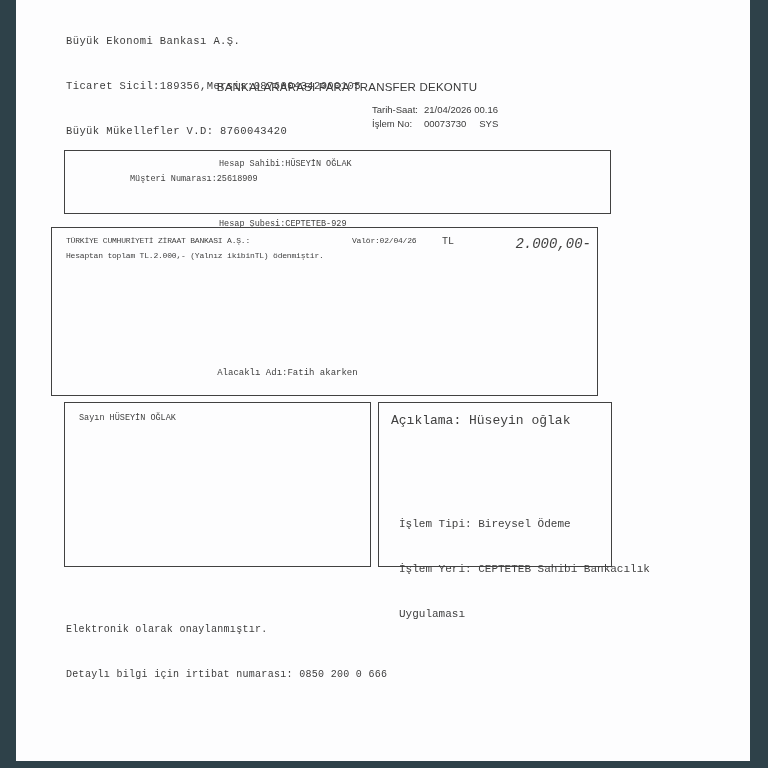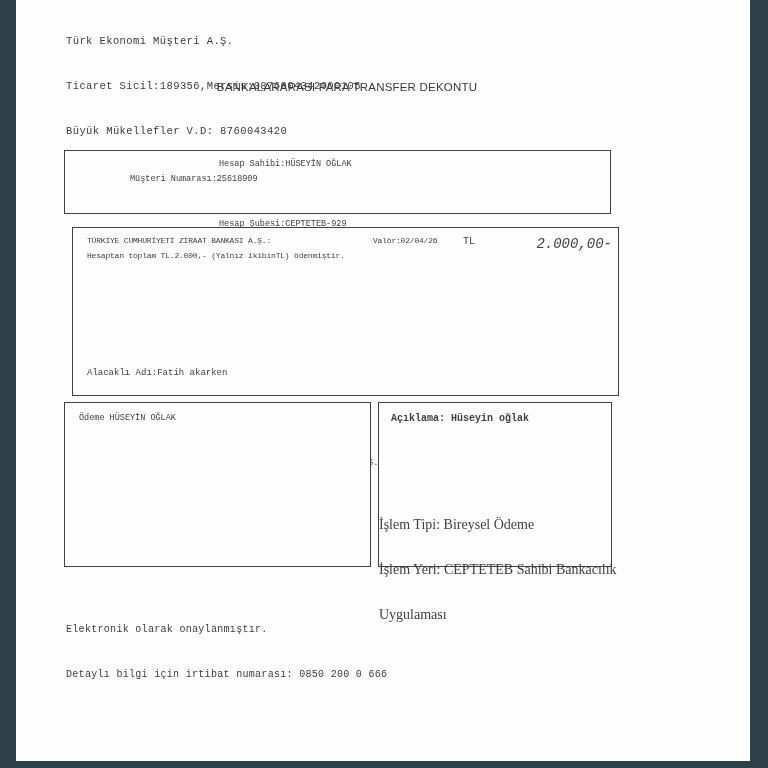--- a/index.html
+++ b/index.html
@@ -72,7 +72,7 @@
   <div class="page">
 
     <div class="bank-header">
-      <div>Türk Ekonomi Müşteri A.Ş.</div>
+      <div>Büyük Ekonomi Bankası A.Ş.</div>
       <div>Ticaret Sicil:189356,Mersis:0876004342000105</div>
       <div>Büyük Mükellefler V.D: 8760043420</div>
       <div>İnkılap Mah. Sokullu Cad. No: 7A Ümraniye 34768/İSTANBUL|www.teb.com.tr</div>

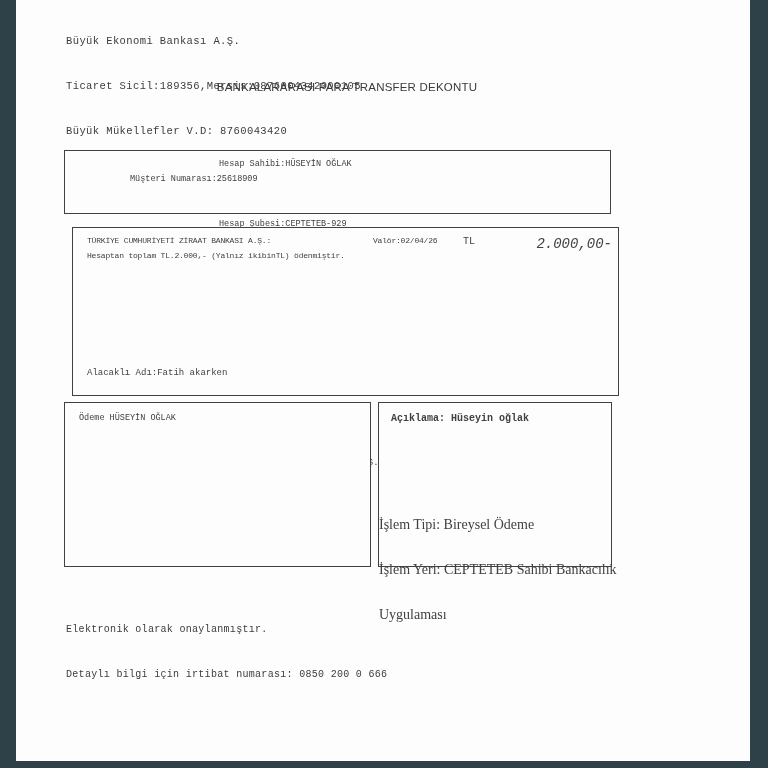--- a/index.html
+++ b/index.html
@@ -80,6 +80,12 @@
 
     <div class="doc-title">BANKALARARASI PARA TRANSFER DEKONTU</div>
 
+    <div class="meta">
+      <span>Tarih-Saat:</span>
+      <span class="val">21/04/2026 00.16</span>
+      <span>İşlem No:</span>
+      <span class="val"><span>00073730</span><span class="sys">SYS</span></span>
+    </div>
 
     <div class="box box1">
       <div class="rows">

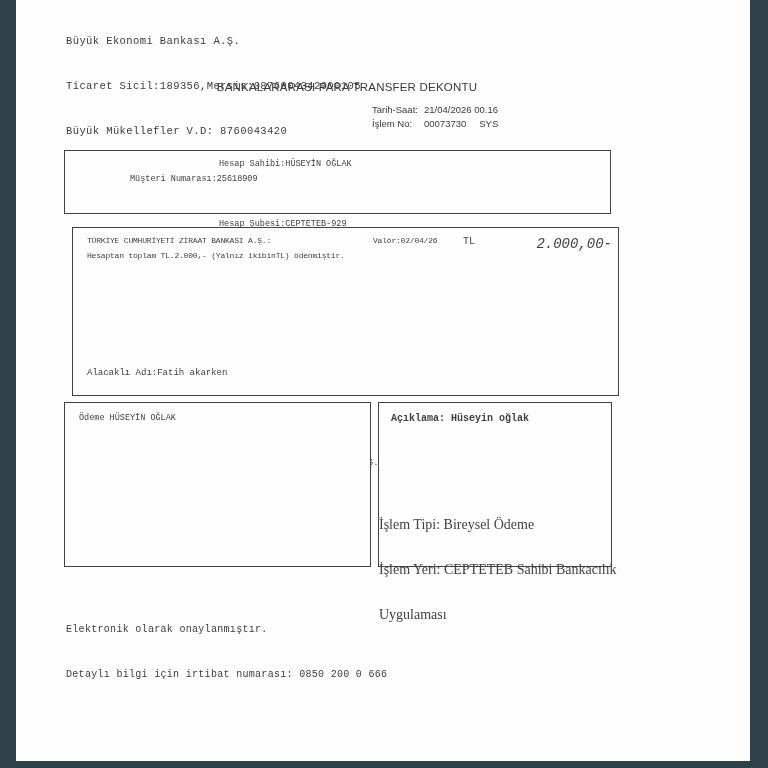--- a/index.html
+++ b/index.html
@@ -43,7 +43,7 @@
     background: #fdfdfe; box-sizing: border-box;
   }
   .box1 { left: 48px; top: 150px; width: 547px; height: 64px; }
-  .box2 { left: 56px; top: 227px; width: 547px; height: 169px; }
+  .box2 { left: 35px; top: 227px; width: 547px; height: 169px; text-align: right; }
   .box3 { left: 48px; top: 402px; width: 307px; height: 165px; }
   .box4 { left: 362px; top: 402px; width: 234px; height: 165px; }
   .box1 .rows { position: absolute; left: 14px; top: 6px; right: 6px; font-size: 8.5px; line-height: 15px; }

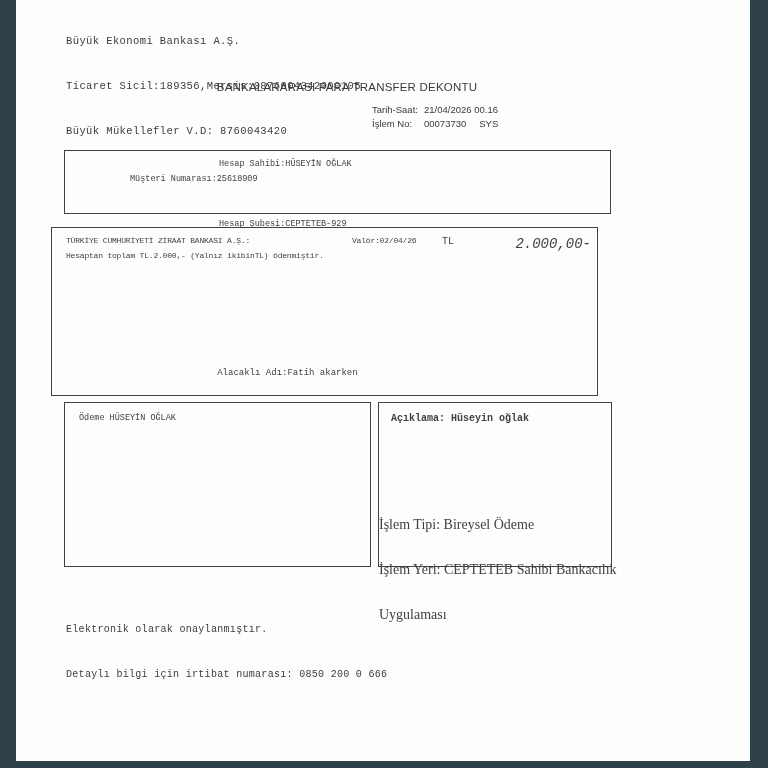--- a/index.html
+++ b/index.html
@@ -116,7 +116,7 @@
     </div>
 
     <div class="box box3">
-      <div class="salutation">Ödeme HÜSEYİN OĞLAK</div>
+      <div class="salutation">Sayın HÜSEYİN OĞLAK</div>
     </div>
 
     <div class="box box4">

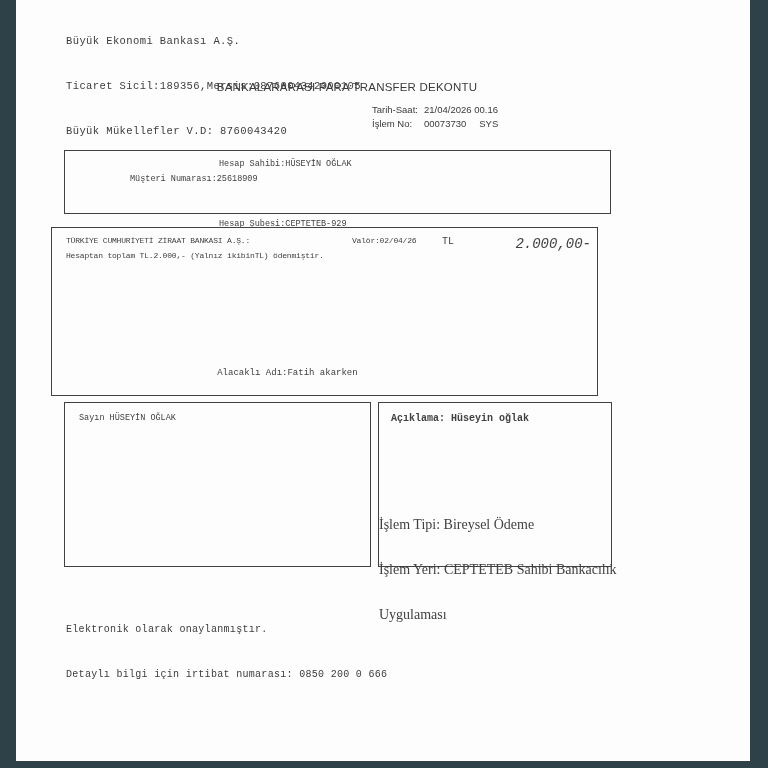--- a/index.html
+++ b/index.html
@@ -56,7 +56,7 @@
   .box2 .summary  { position: absolute; left: 14px; top: 23px; font-size: 8px; letter-spacing: -0.2px; white-space: pre; }
   .box2 .beneficiary { position: absolute; left: 14px; top: 108px; font-size: 9px; line-height: 15px; white-space: pre; }
   .box3 .salutation { position: absolute; left: 14px; top: 10px; font-size: 8.5px; white-space: pre; }
-  .box4 .description { position: absolute; left: 12px; top: 10px; font-size: 10px; white-space: pre; font-weight: bold; }
+  .box4 .description { position: absolute; left: 12px; top: 10px; font-size: 13px; white-space: pre; }
   .box4 .detail { position: absolute; left: 0; top: 84px; font-size: 14px; line-height: 15px; white-space: pre; font-family: Liberation Serif, serif; }
   
   .footer {

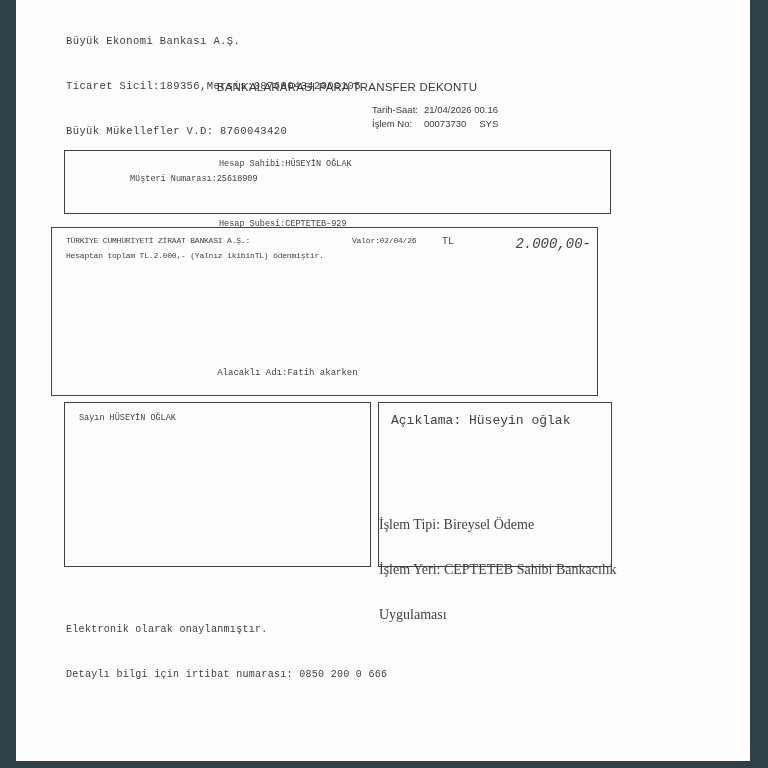--- a/index.html
+++ b/index.html
@@ -57,7 +57,7 @@
   .box2 .beneficiary { position: absolute; left: 14px; top: 108px; font-size: 9px; line-height: 15px; white-space: pre; }
   .box3 .salutation { position: absolute; left: 14px; top: 10px; font-size: 8.5px; white-space: pre; }
   .box4 .description { position: absolute; left: 12px; top: 10px; font-size: 13px; white-space: pre; }
-  .box4 .detail { position: absolute; left: 0; top: 84px; font-size: 14px; line-height: 15px; white-space: pre; font-family: Liberation Serif, serif; }
+  .box4 .detail { position: absolute; left: 20px; top: 84px; font-size: 11px; line-height: 15px; white-space: pre; }
   
   .footer {
     position: absolute; left: 50px; top: 592px;

